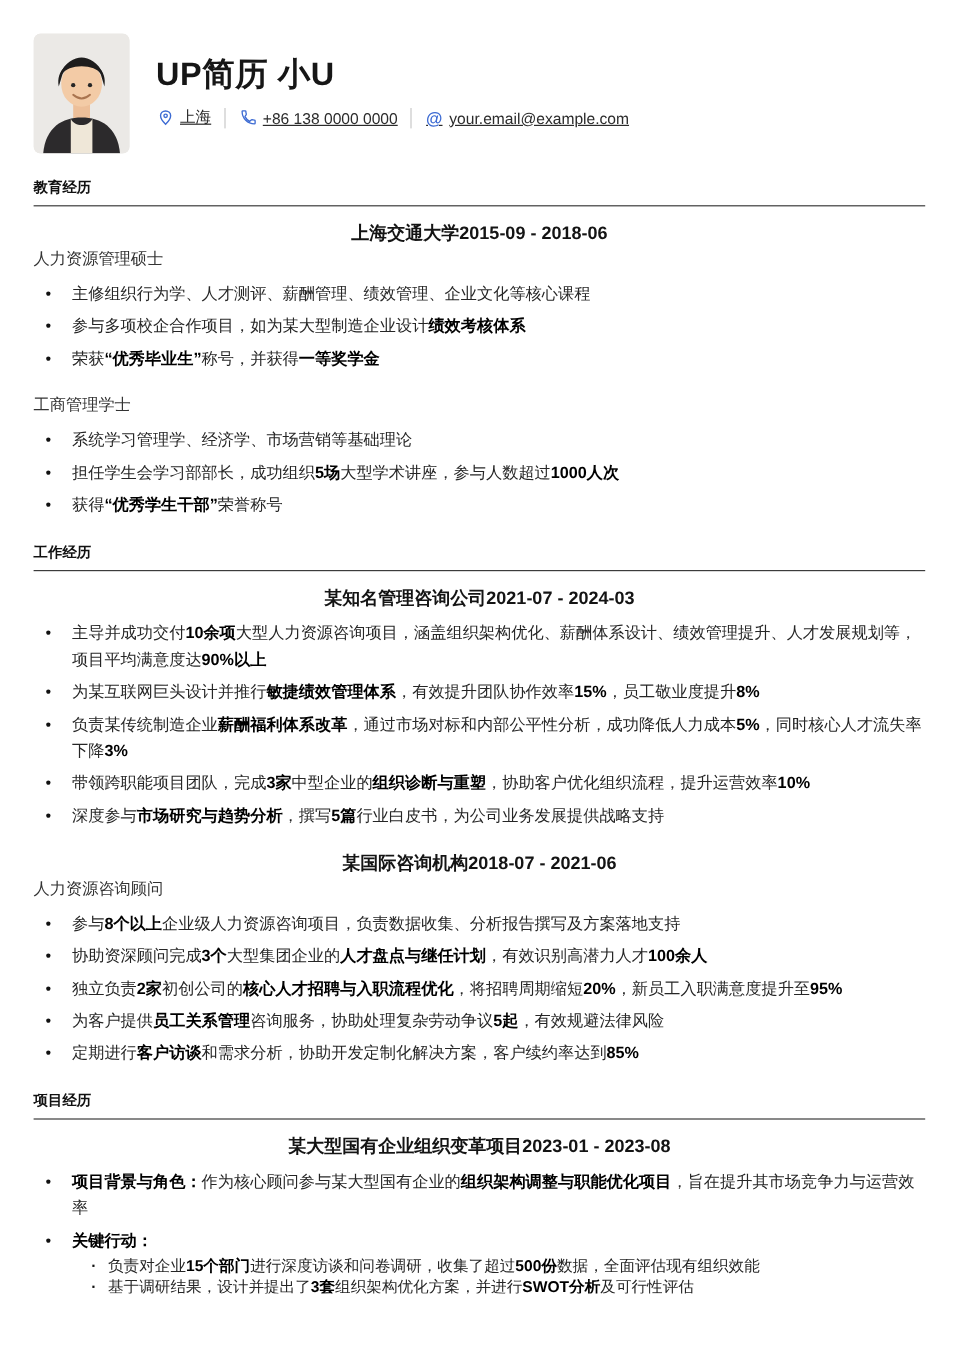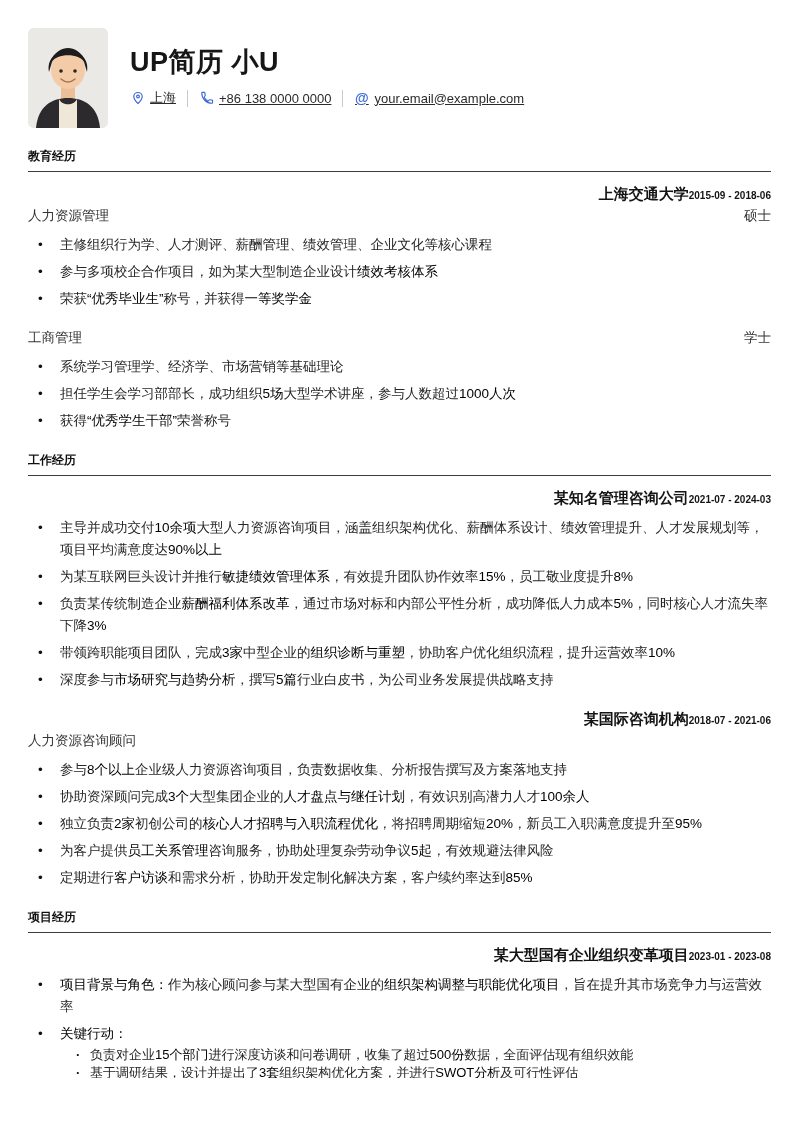--- a/index.html
+++ b/index.html
@@ -24,7 +24,7 @@
              border-bottom:1px solid #3c3c3c;}
   .entry{margin-top:13px;}
   .entry + .entry{margin-top:19px;}
-  .e-row{display:flex;justify-content:flex-end;align-items:baseline;}
+  .e-row{display:flex;justify-content:center;align-items:baseline;}
   .e-title{font-size:15px;font-weight:bold;color:#141414;}
   .e-date{font-size:10px;font-weight:bold;color:#141414;white-space:nowrap;}
   .e-sub{display:flex;justify-content:space-between;font-size:13.5px;color:#333;margin-top:3px;}

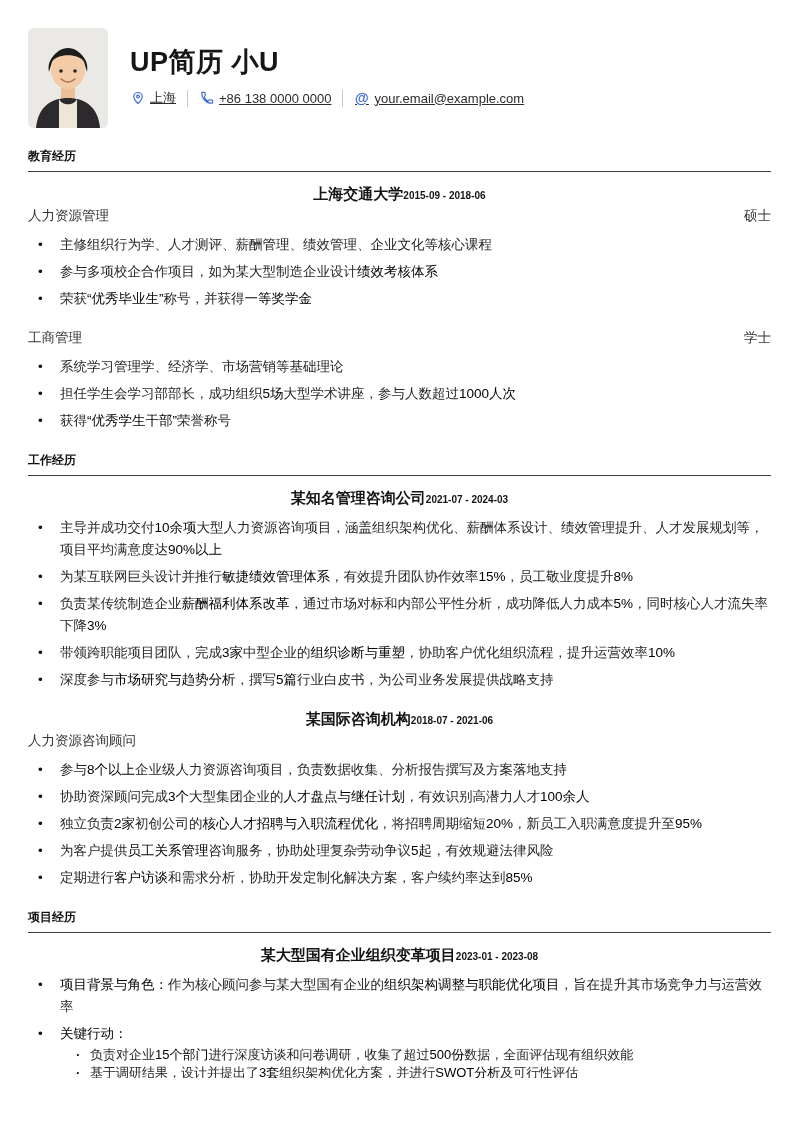--- a/index.html
+++ b/index.html
@@ -26,7 +26,7 @@
   .entry + .entry{margin-top:19px;}
   .e-row{display:flex;justify-content:center;align-items:baseline;}
   .e-title{font-size:15px;font-weight:bold;color:#141414;}
-  .e-date{font-size:10px;font-weight:bold;color:#141414;white-space:nowrap;}
+  .e-date{font-size:15px;font-weight:bold;color:#141414;white-space:nowrap;}
   .e-sub{display:flex;justify-content:space-between;font-size:13.5px;color:#333;margin-top:3px;}
   .bullets{margin-top:9px;}
   .brow{position:relative;padding-left:32px;font-size:13.5px;line-height:22px;

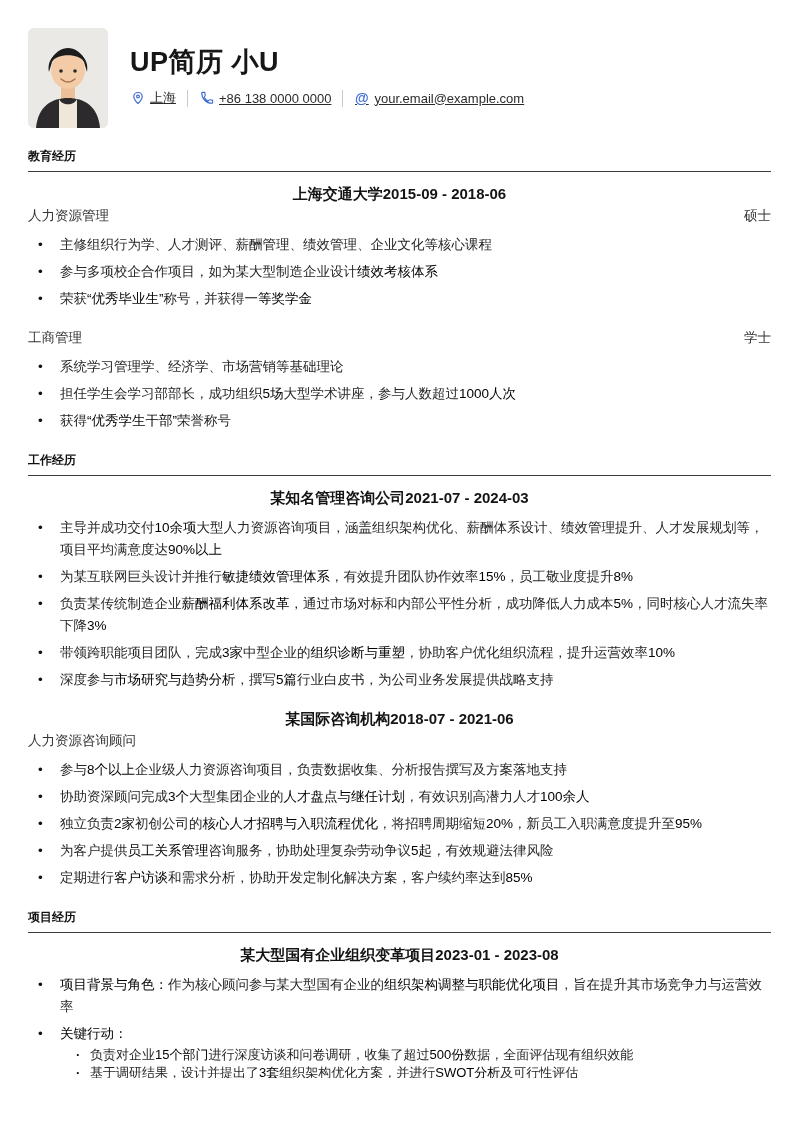--- a/index.html
+++ b/index.html
@@ -27,7 +27,7 @@
   .e-row{display:flex;justify-content:center;align-items:baseline;}
   .e-title{font-size:15px;font-weight:bold;color:#141414;}
   .e-date{font-size:15px;font-weight:bold;color:#141414;white-space:nowrap;}
-  .e-sub{display:flex;justify-content:space-between;font-size:13.5px;color:#333;margin-top:3px;}
+  .e-sub{display:flex;justify-content:flex-start;font-size:13.5px;color:#333;margin-top:3px;}
   .bullets{margin-top:9px;}
   .brow{position:relative;padding-left:32px;font-size:13.5px;line-height:22px;
         color:#262626;margin-top:5px;}

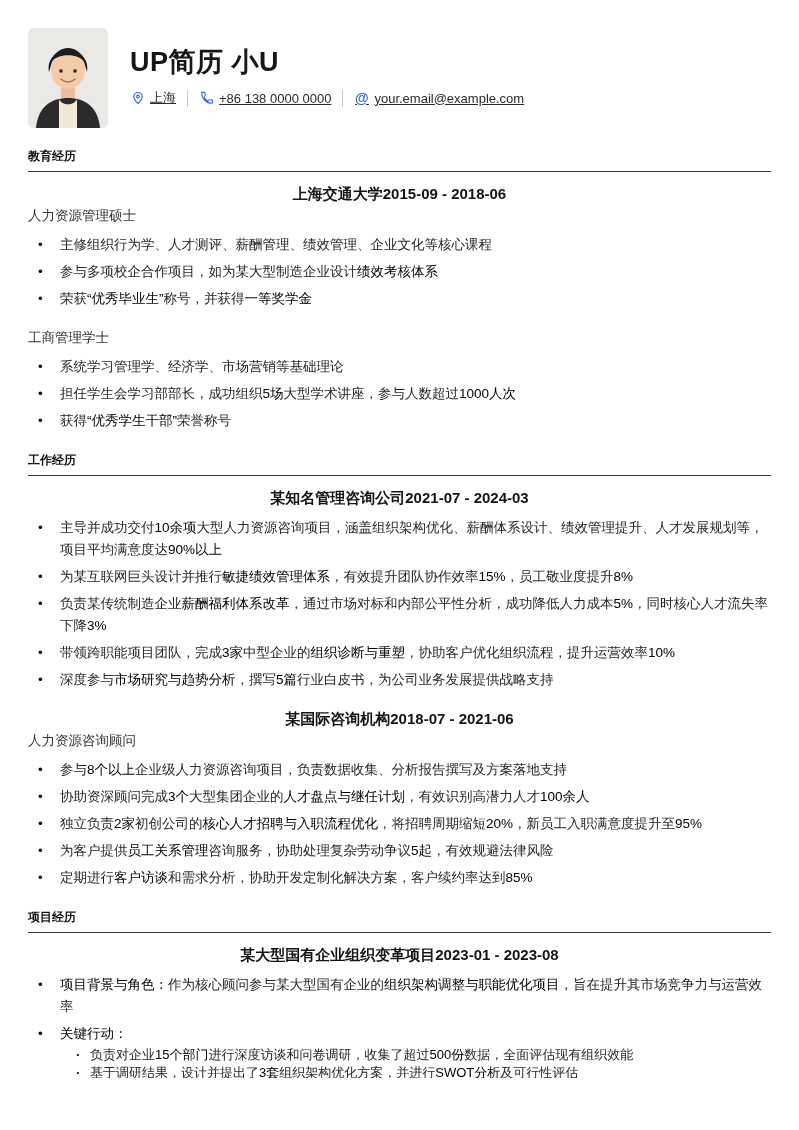--- a/index.html
+++ b/index.html
@@ -34,7 +34,7 @@
   .brow .mark{position:absolute;left:10px;top:0;color:#111;}
   .brow.l2{padding-left:62px;line-height:17px;margin-top:1px;font-size:13px;}
   .brow.l2 .mark{left:48px;font-weight:bold;}
-  .brow b{color:#000;font-weight:normal;}
+  .brow b{color:#000;font-weight:bold;}
 </style>
 </head>
 <body>

